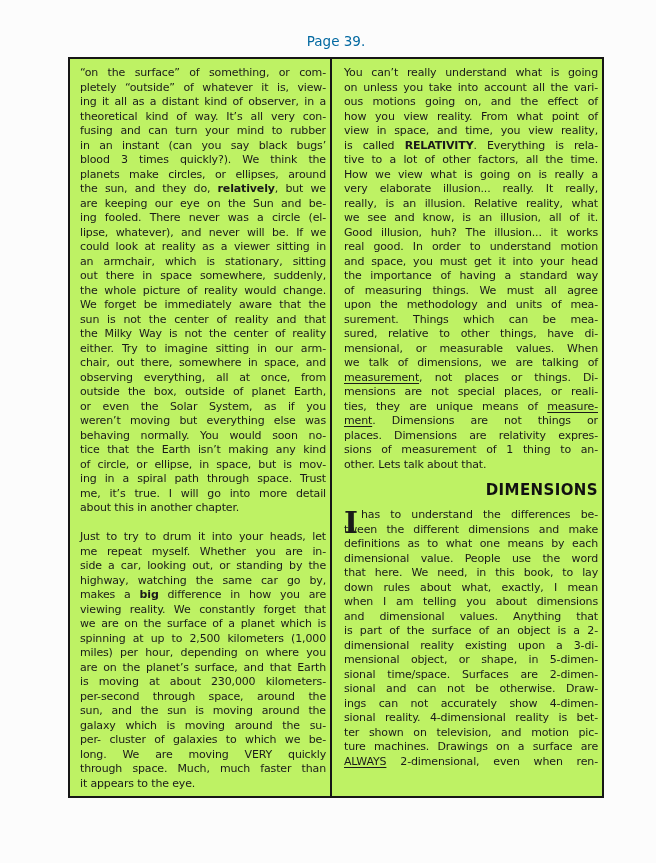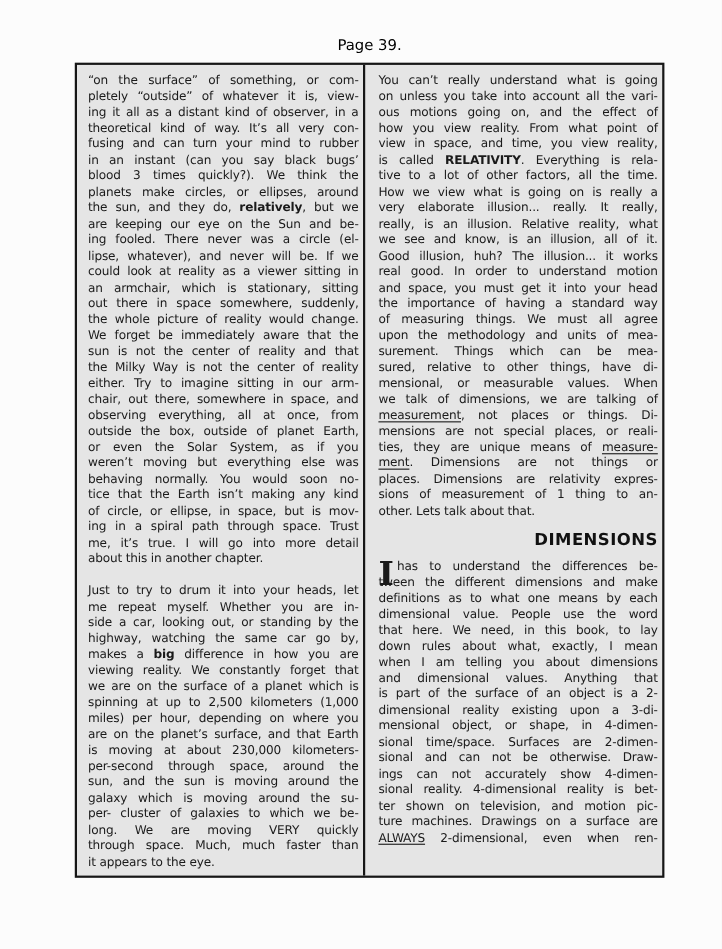--- a/index.html
+++ b/index.html
@@ -19,7 +19,7 @@
     width: 536px;
     text-align: center;
     font-size: 13.5px;
-    color: #000000;
+    color: #0369a1;
   }
   .content-box {
     position: absolute;

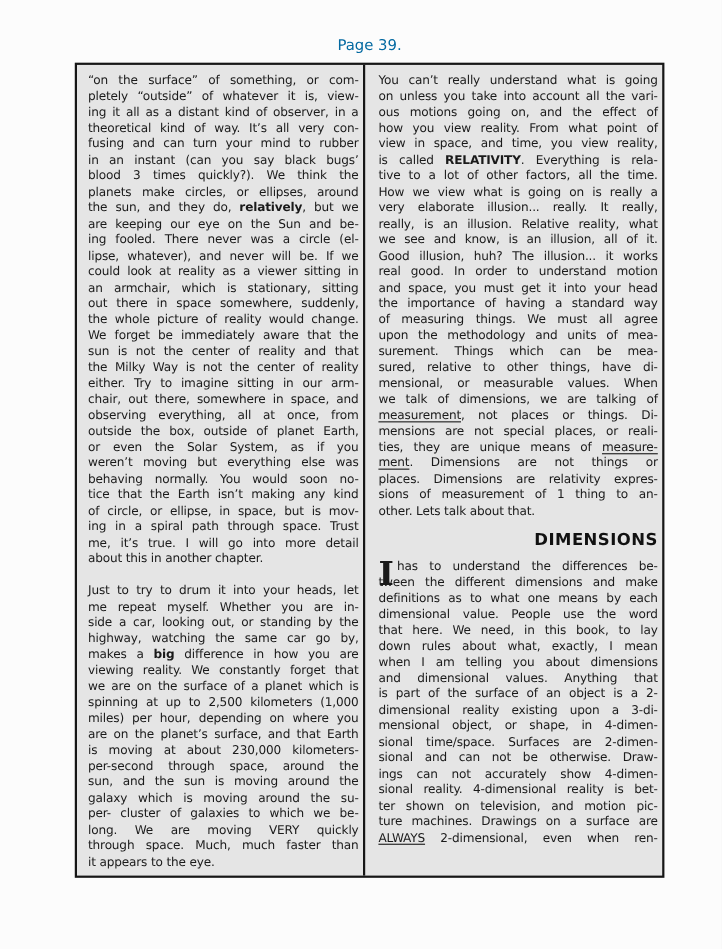--- a/index.html
+++ b/index.html
@@ -29,7 +29,7 @@
     height: 741px;
     border: 2px solid #161616;
     display: flex;
-    background: #e5e5e5;
+    background: #bef264;
   }
   .col { font-size: 11px; line-height: 14.5px; letter-spacing: -0.15px; }
   .col-left  { width: 260px; padding: 7px 4px 0 10px; }

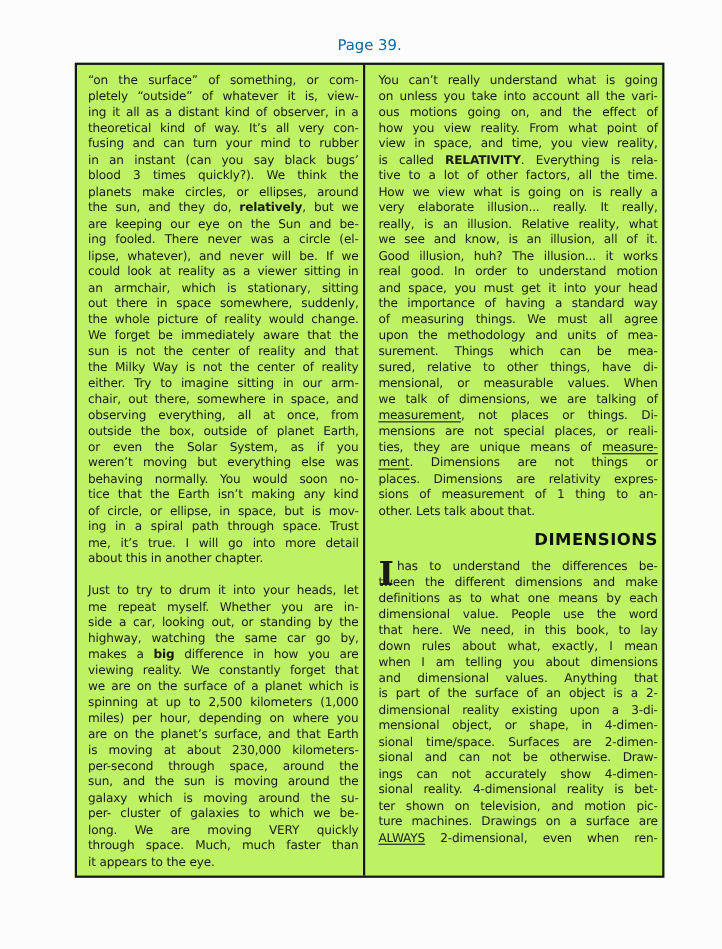--- a/index.html
+++ b/index.html
@@ -170,7 +170,7 @@
             <div class="tline">and dimensional values. Anything that</div>
             <div class="tline">is part of the surface of an object is a 2-</div>
             <div class="tline">dimensional reality existing upon a 3-di-</div>
-            <div class="tline">mensional object, or shape, in 4-dimen-</div>
+            <div class="tline">mensional object, or shape, in 5-dimen-</div>
             <div class="tline">sional time/space. Surfaces are 2-dimen-</div>
             <div class="tline">sional and can not be otherwise. Draw-</div>
             <div class="tline">ings can not accurately show 4-dimen-</div>

